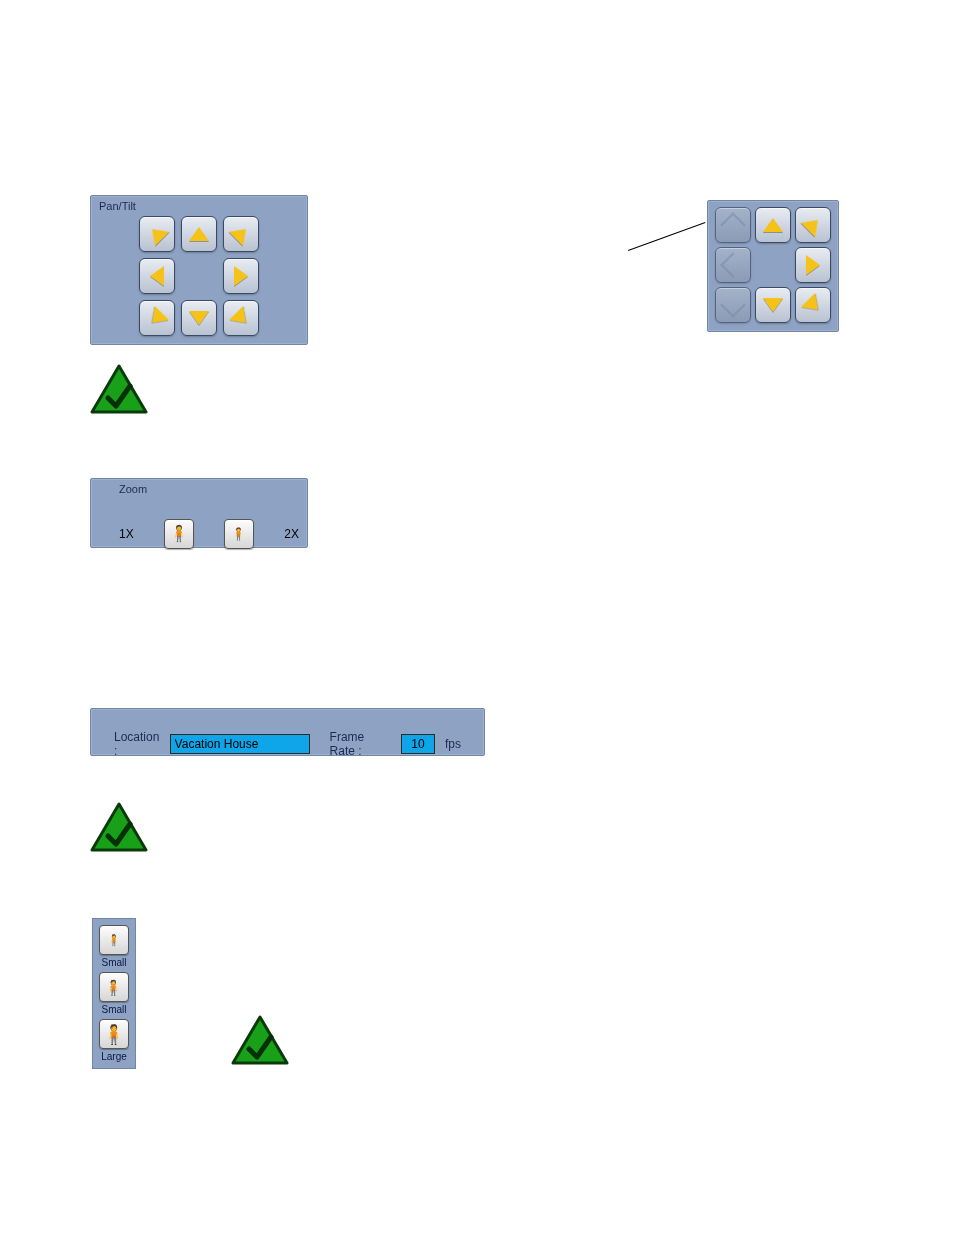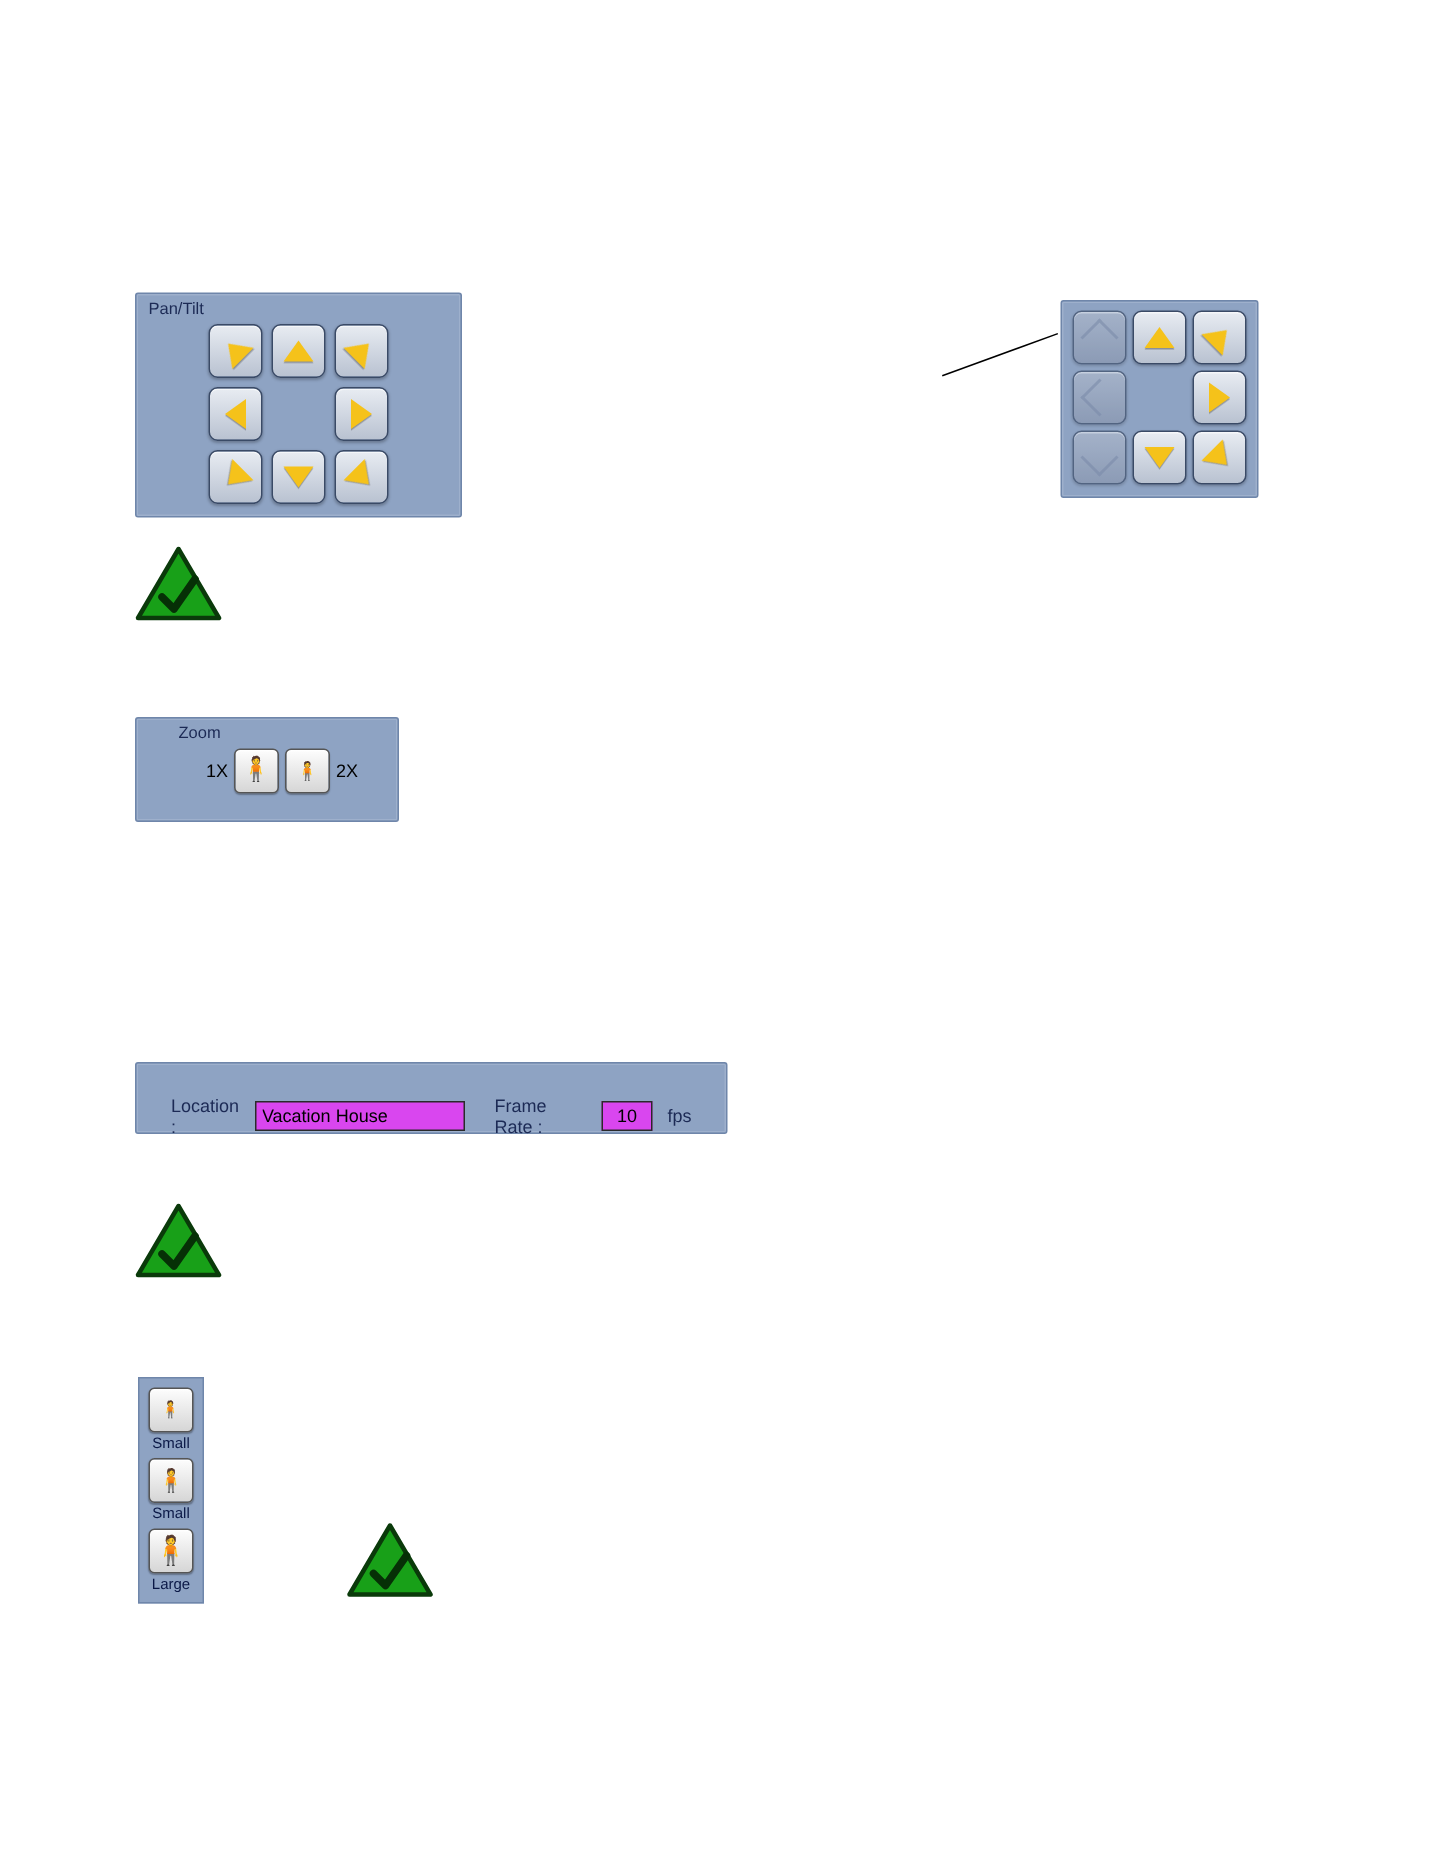--- a/index.html
+++ b/index.html
@@ -231,7 +231,7 @@
     </svg>
   </div>
 
-  <div class="panel" style="left:90px; top:478px; width:176px; height:70px;padding-left:28px;">
+  <div class="panel" style="left:90px; top:478px; width:218px; height:70px;padding-left:28px;">
     <div class="panel-title">Zoom</div>
     <div class="zoom-row">
       <span>1X</span>

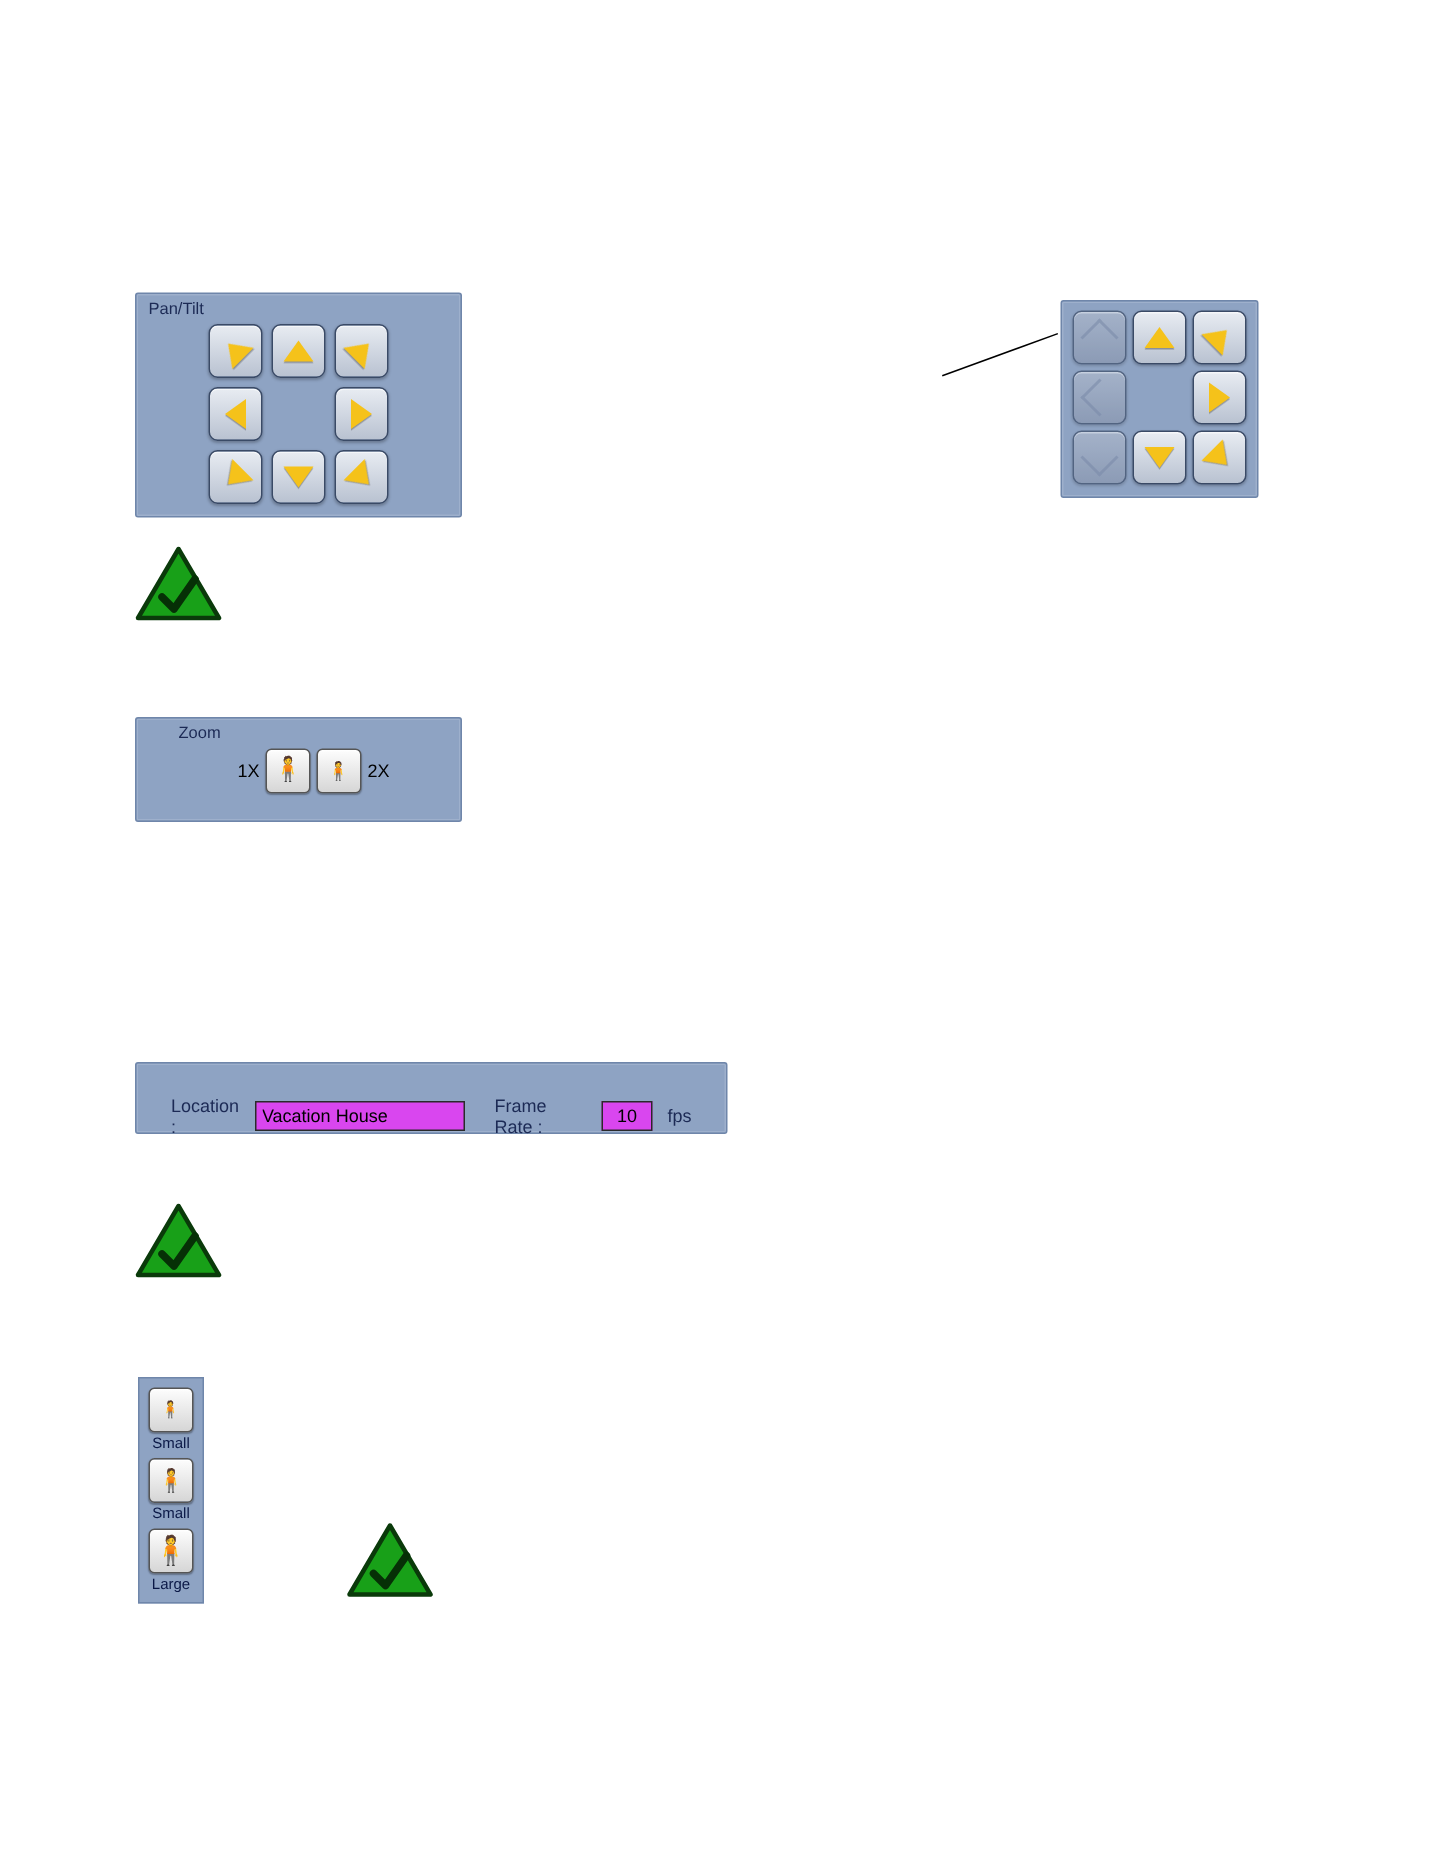--- a/index.html
+++ b/index.html
@@ -96,7 +96,7 @@
   .check-tri svg { width: 58px; height: 50px; display:block; }
 
   
-  .zoom-row { display:flex; align-items:center; gap:4px; justify-content:center; margin-top:4px; }
+  .zoom-row { display:flex; align-items:center; gap:4px; justify-content:space-between; margin-top:24px; }
   .icon-btn {
     width:30px; height:30px;
     border:1px solid #555;

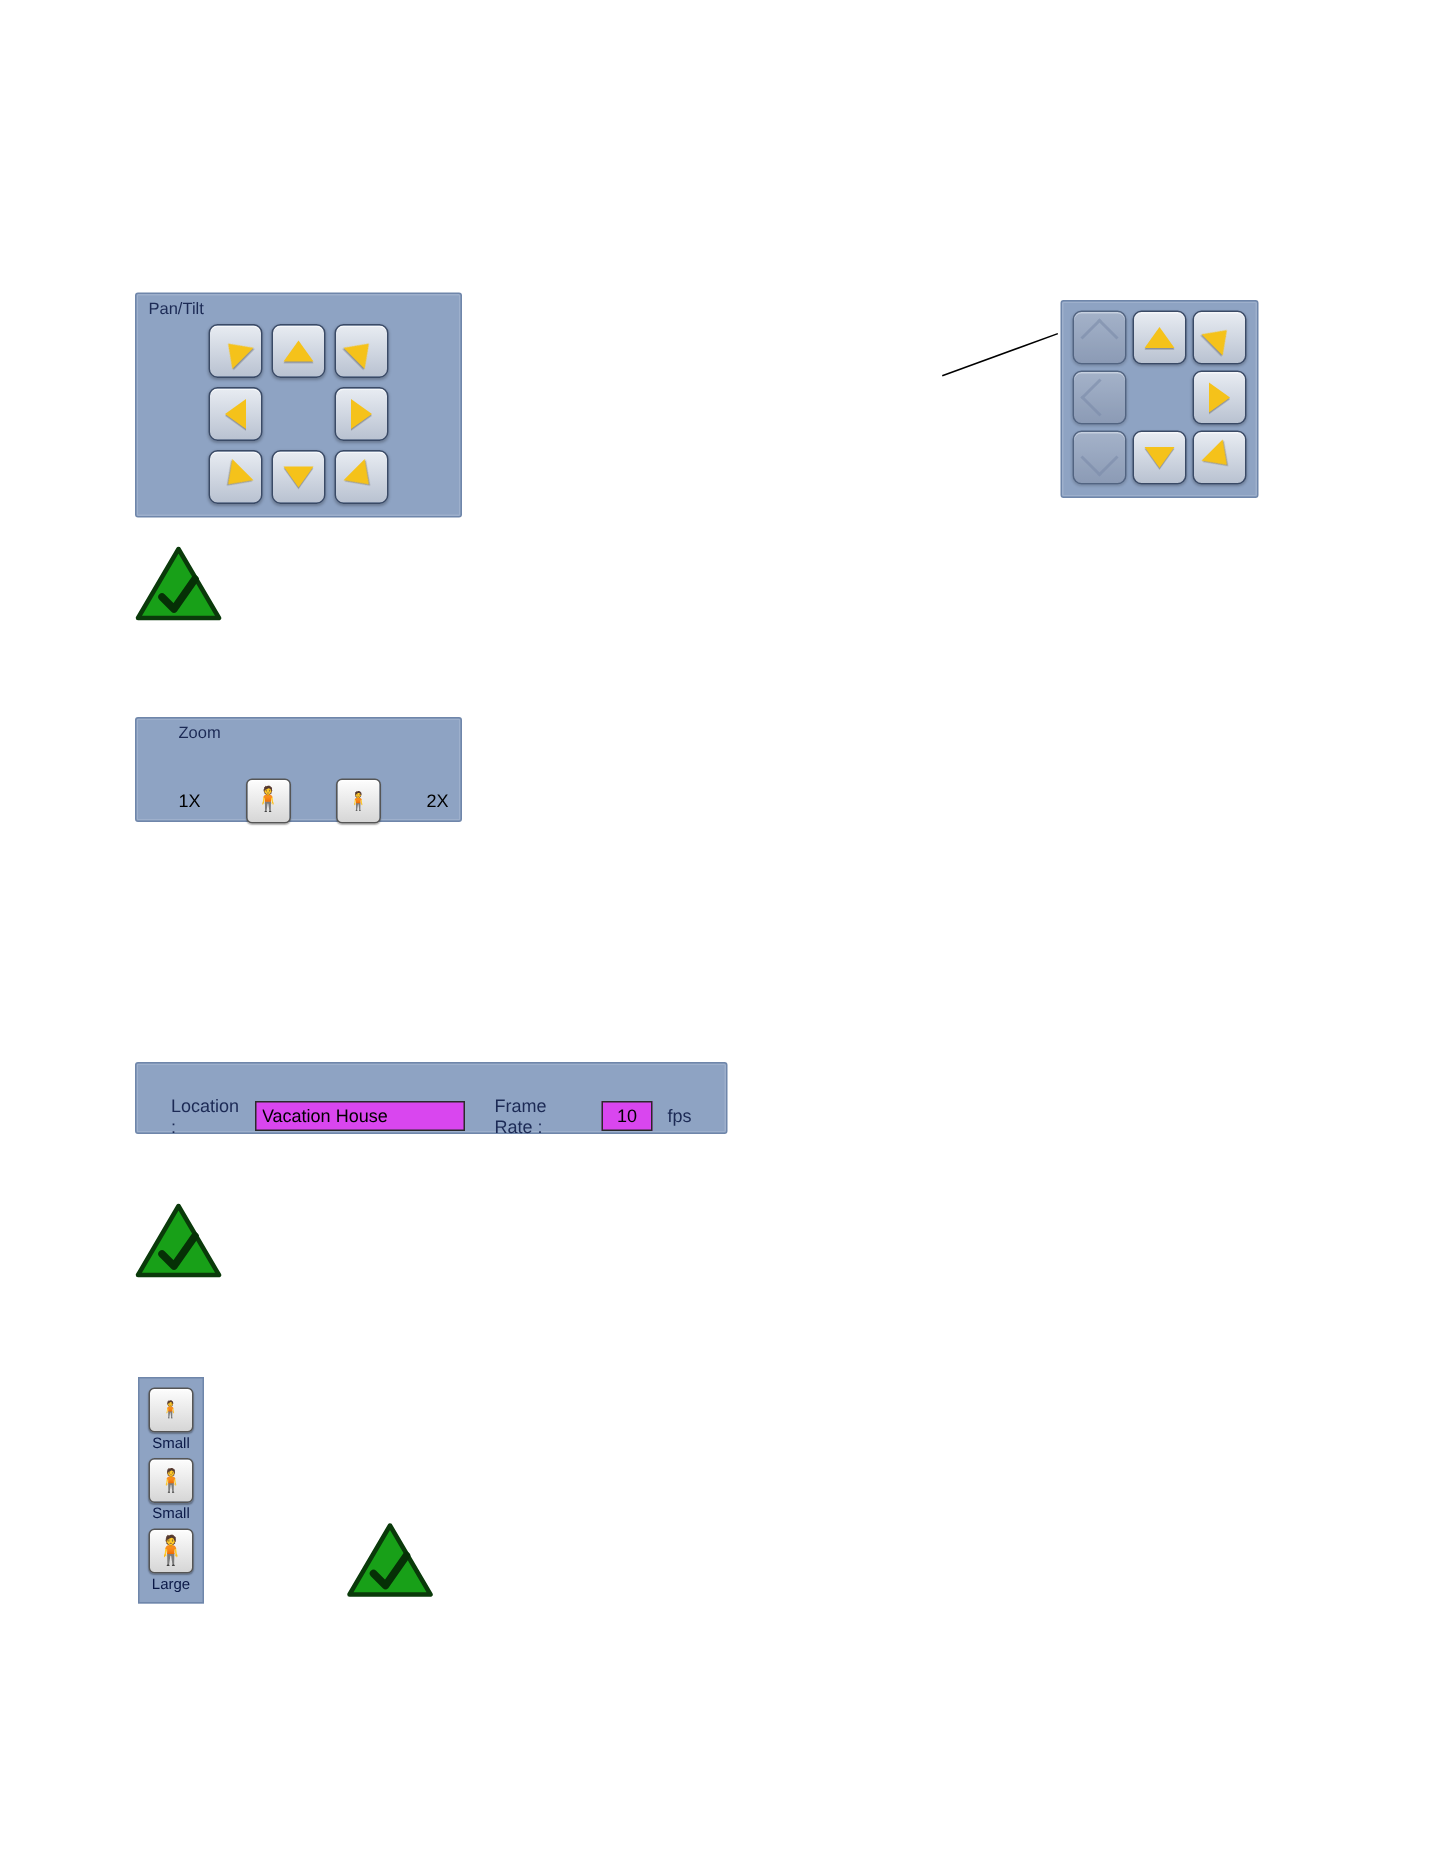--- a/index.html
+++ b/index.html
@@ -133,7 +133,7 @@
     font-family: inherit; font-size:12px;
     padding:2px 4px;
     border:1px solid #2a2a2a;
-    background:#d946ef;
+    background:#0ea5e9;
   }
 
   

